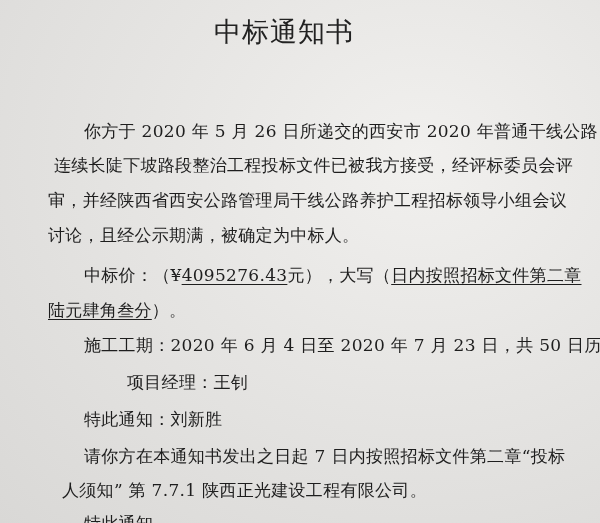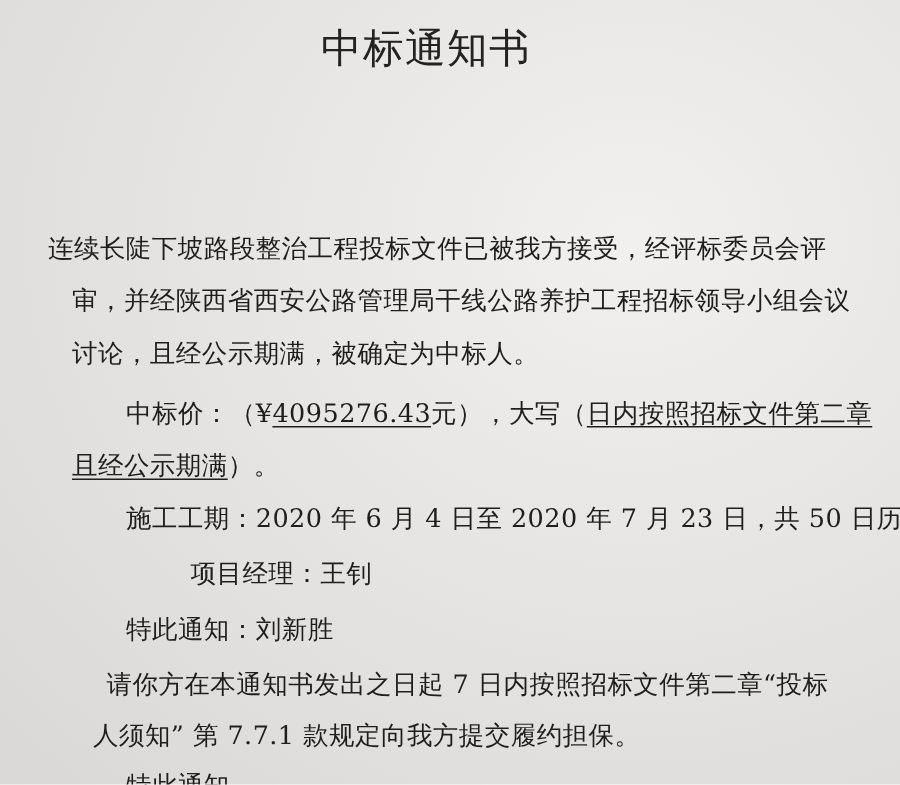--- a/index.html
+++ b/index.html
@@ -24,6 +24,7 @@
   <div class="title">中标通知书</div>
 
 
+  <div class="line" style="top:120px;left:84px;">你方于 2020 年 5 月 26 日所递交的西安市 2020 年普通干线公路</div>
   <div class="line" style="top:154px;left:32px;text-align:center;">连续长陡下坡路段整治工程投标文件已被我方接受，经评标委员会评</div>
   <div class="line" style="top:224px;left:48px;">讨论，且经公示期满，被确定为中标人。</div>
   <div class="line" style="top:189px;left:48px;">审，并经陕西省西安公路管理局干线公路养护工程招标领导小组会议</div>

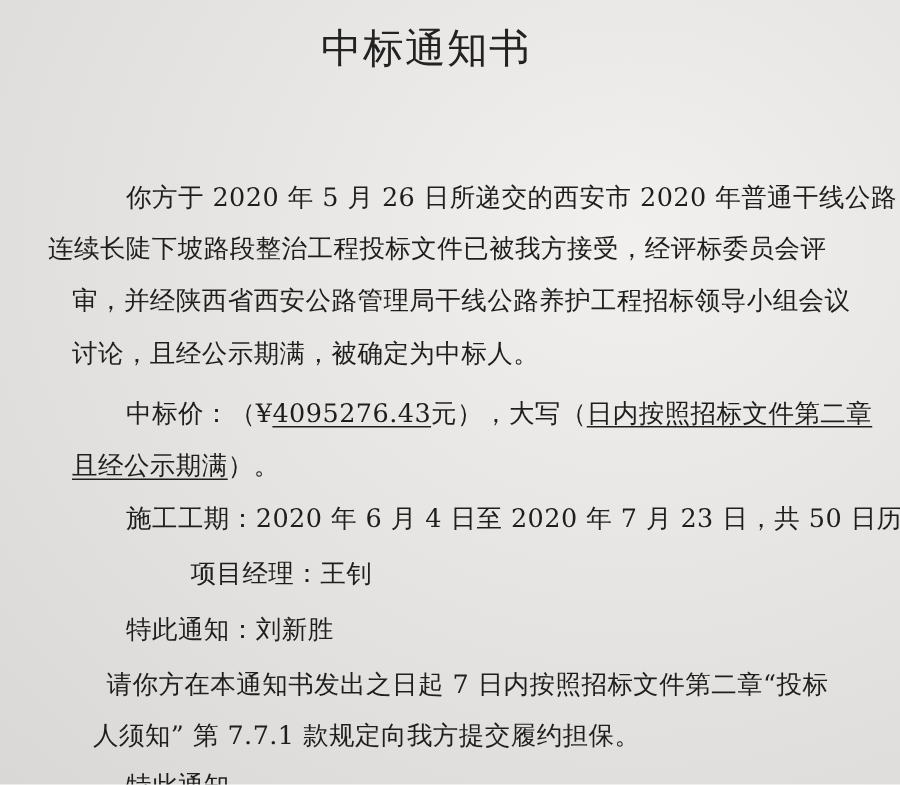--- a/index.html
+++ b/index.html
@@ -25,7 +25,7 @@
 
 
   <div class="line" style="top:120px;left:84px;">你方于 2020 年 5 月 26 日所递交的西安市 2020 年普通干线公路</div>
-  <div class="line" style="top:154px;left:32px;text-align:center;">连续长陡下坡路段整治工程投标文件已被我方接受，经评标委员会评</div>
+  <div class="line" style="top:154px;left:54px;text-align:center;">连续长陡下坡路段整治工程投标文件已被我方接受，经评标委员会评</div>
   <div class="line" style="top:224px;left:48px;">讨论，且经公示期满，被确定为中标人。</div>
   <div class="line" style="top:189px;left:48px;">审，并经陕西省西安公路管理局干线公路养护工程招标领导小组会议</div>
 

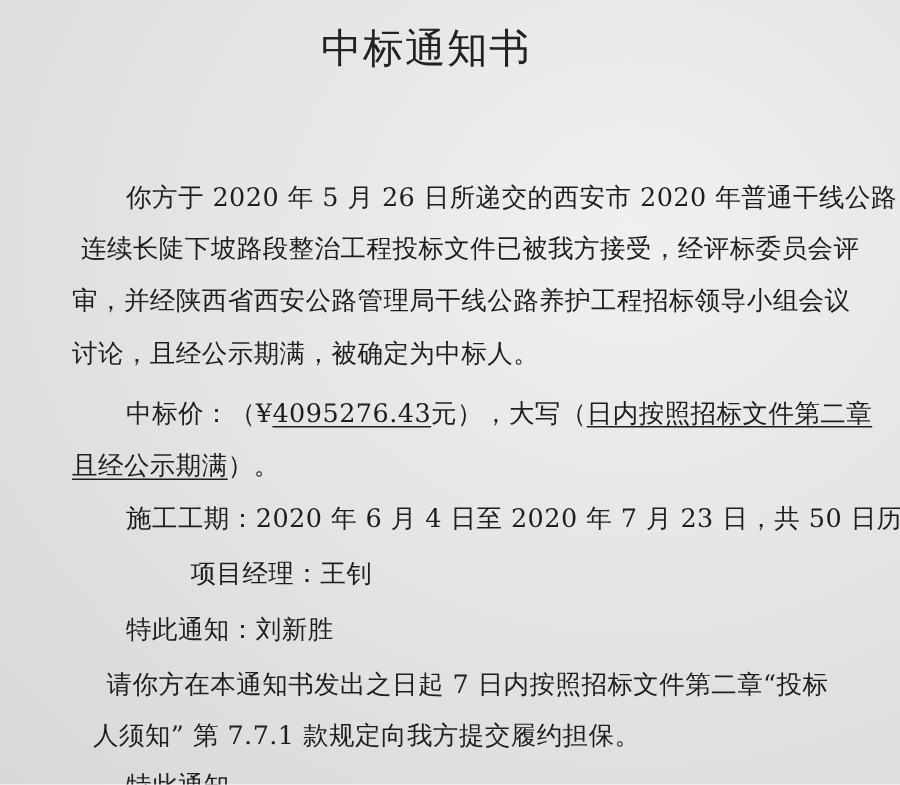--- a/index.html
+++ b/index.html
@@ -33,7 +33,7 @@
     <span>中标价：</span><span>（¥</span><span class="u">4095276.43</span><span>元），大写（</span><span class="u">日内按照招标文件第二章</span>
   </div>
   <div class="line" style="top:299px;left:48px;">
-    <span class="u">且经公示期满</span><span>）。</span>
+    <span class="u">陆元肆角叁分</span><span>）。</span>
   </div>
 
   <div class="line" style="top:334px;left:84px;">施工工期：2020 年 6 月 4 日至 2020 年 7 月 23 日，共 50 日历天。</div>

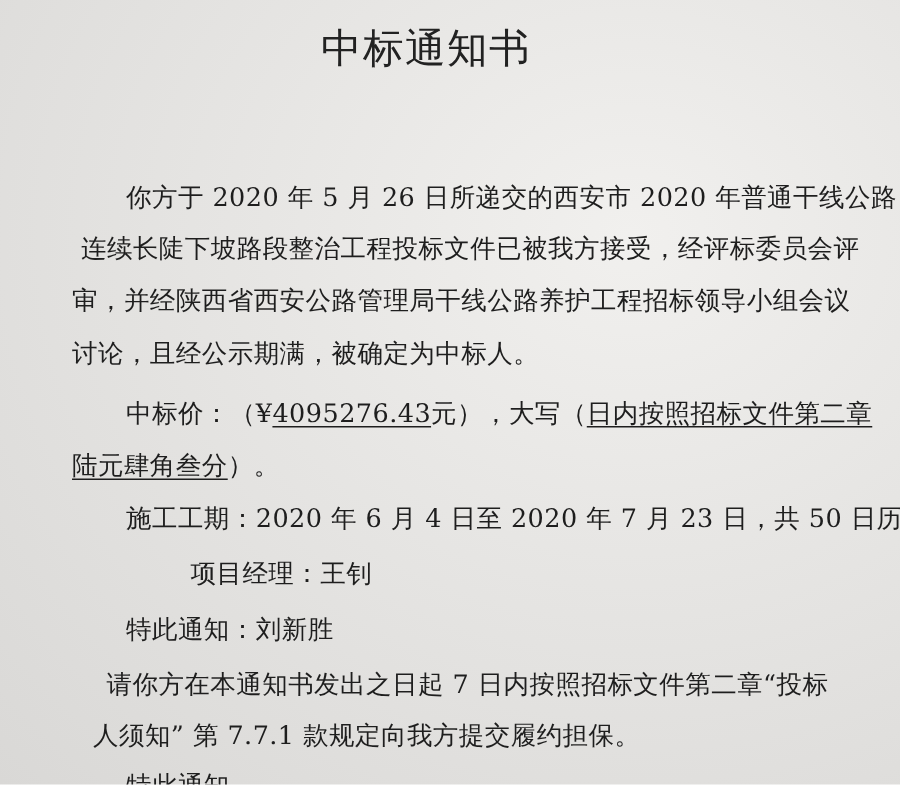--- a/index.html
+++ b/index.html
@@ -40,7 +40,7 @@
   <div class="line" style="top:371px;left:84px;margin-left:43px;">项目经理：王钊</div>
   <div class="line" style="top:408px;left:84px;">特此通知：刘新胜</div>
 
-  <div class="line" style="top:445px;left:71px;">请你方在本通知书发出之日起 7 日内按照招标文件第二章“投标</div>
+  <div class="line" style="top:445px;left:84px;">请你方在本通知书发出之日起 7 日内按照招标文件第二章“投标</div>
   <div class="line" style="top:479px;left:62px;">人须知” 第 7.7.1 款规定向我方提交履约担保。</div>
 
   <div class="line" style="top:512px;left:84px;">特此通知。</div>

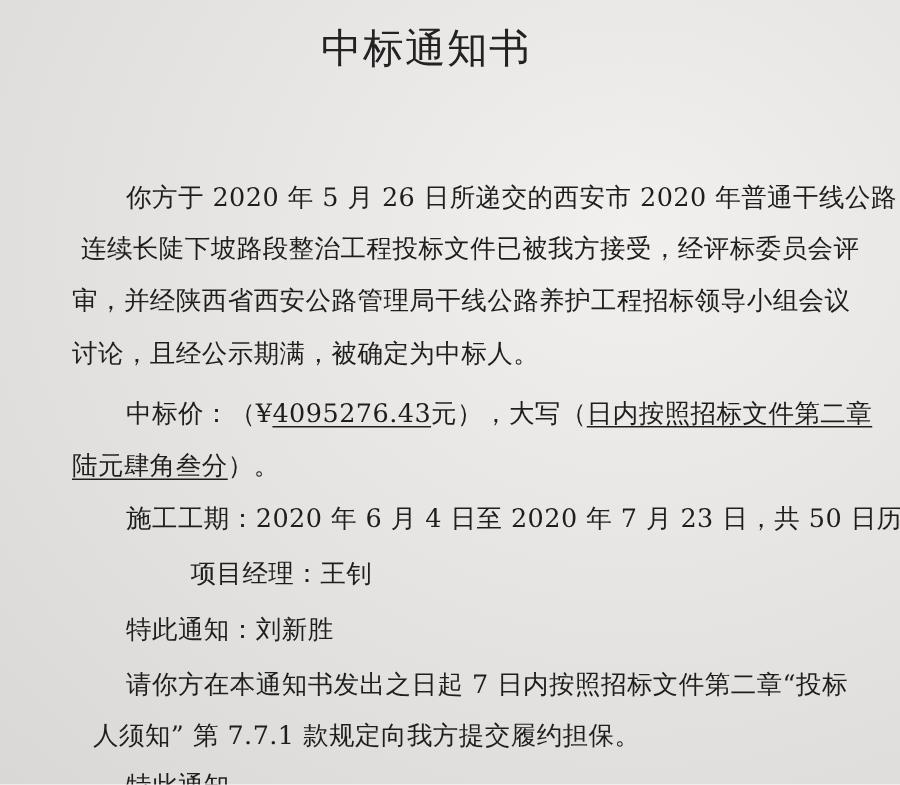--- a/index.html
+++ b/index.html
@@ -41,7 +41,7 @@
   <div class="line" style="top:408px;left:84px;">特此通知：刘新胜</div>
 
   <div class="line" style="top:445px;left:84px;">请你方在本通知书发出之日起 7 日内按照招标文件第二章“投标</div>
-  <div class="line" style="top:479px;left:62px;">人须知” 第 7.7.1 款规定向我方提交履约担保。</div>
+  <div class="line" style="top:479px;left:62px;">人须知” 第 7.7.1 陕西正光建设工程有限公司。</div>
 
   <div class="line" style="top:512px;left:84px;">特此通知。</div>
 </div>

